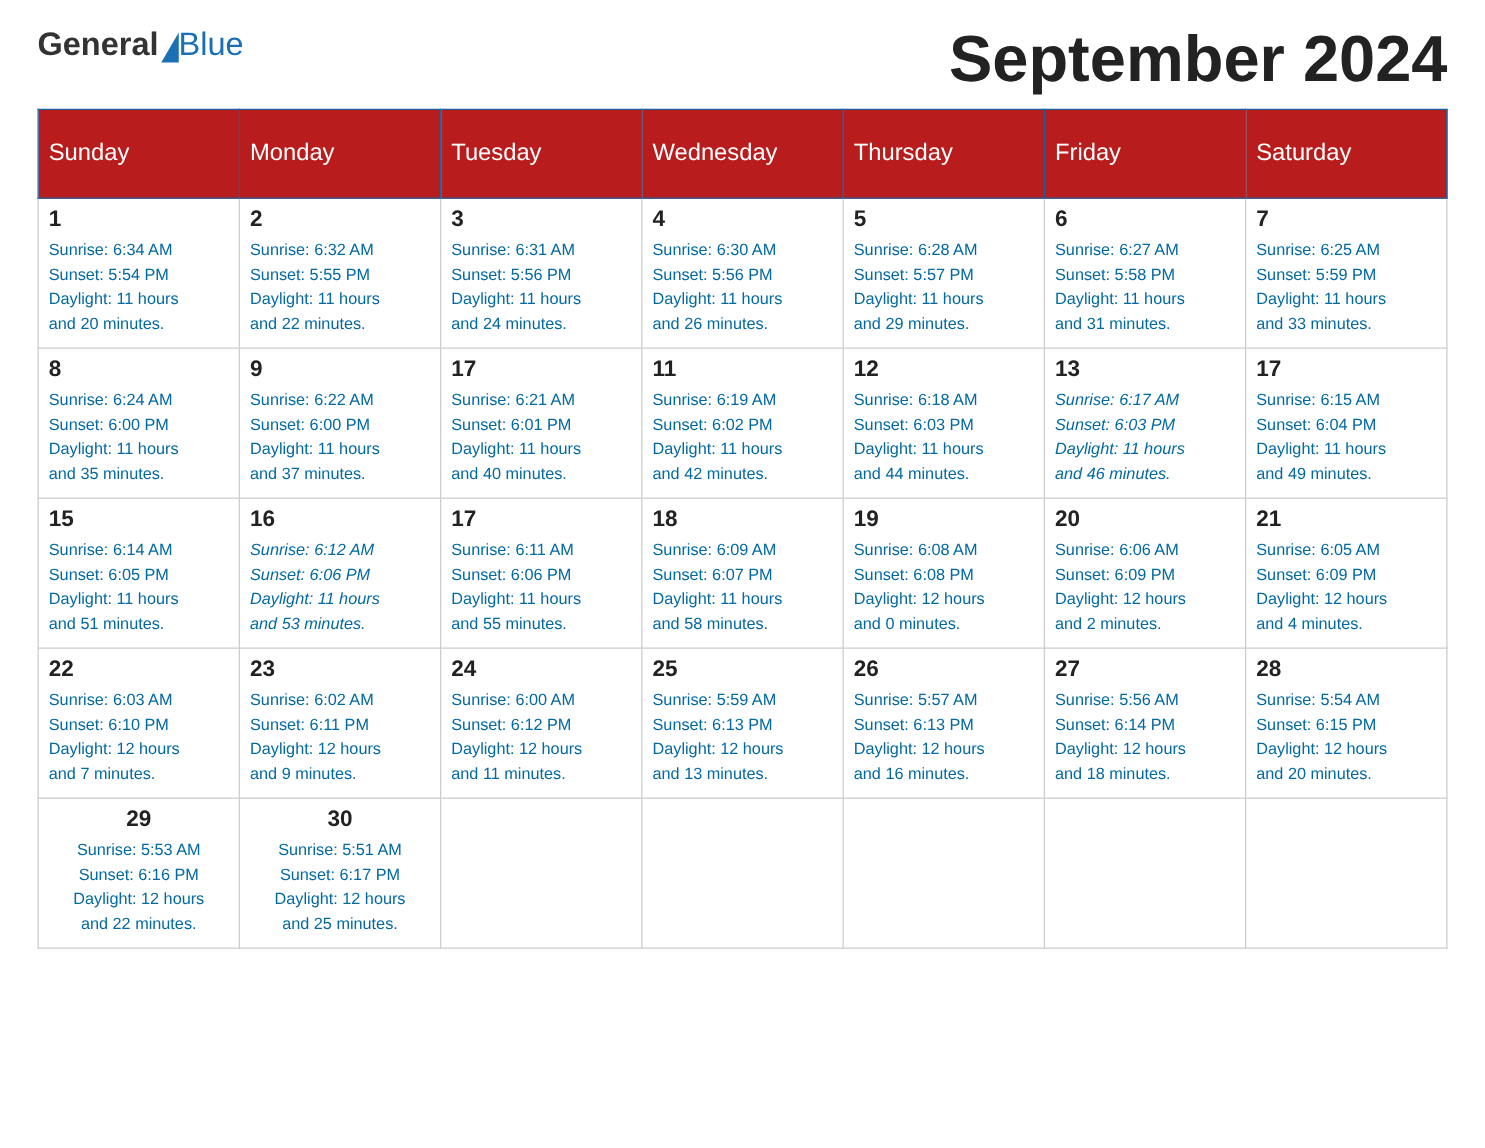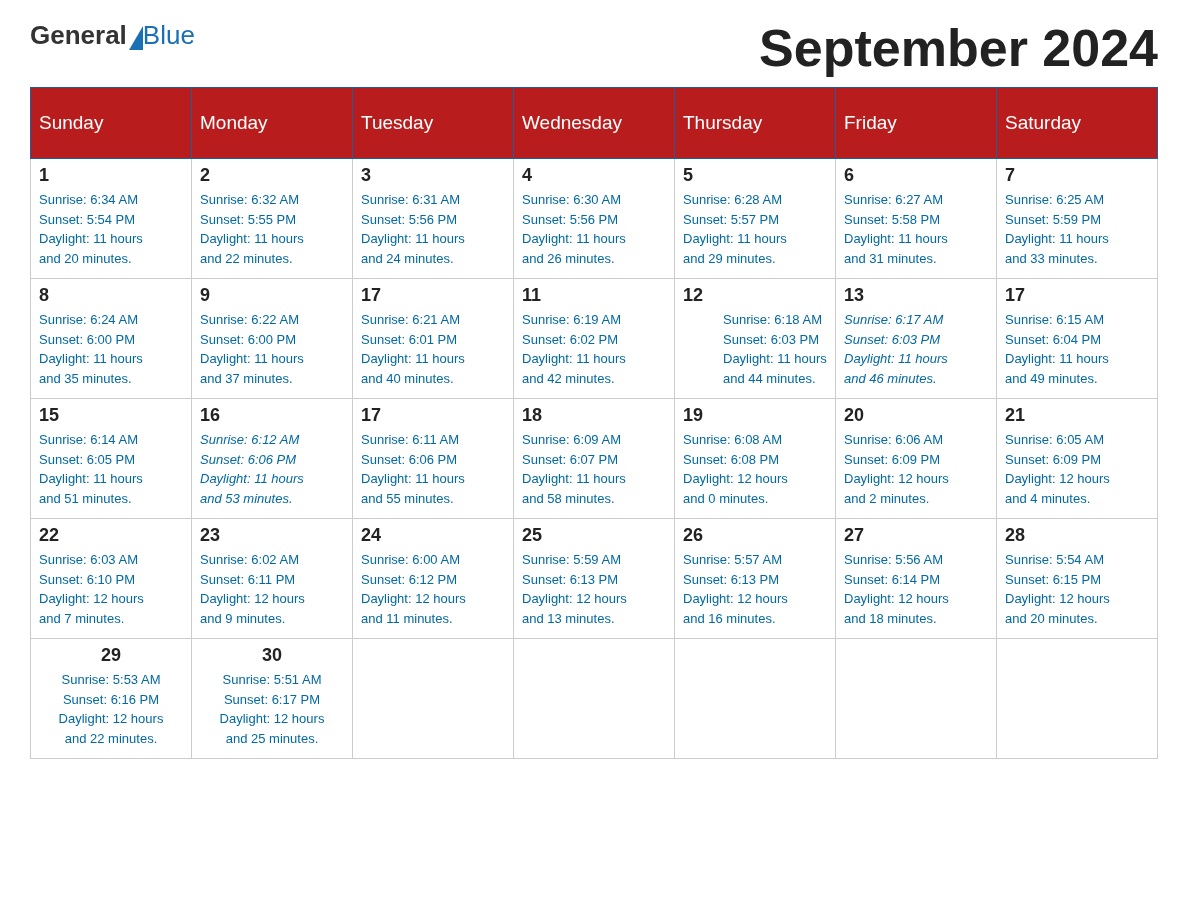--- a/index.html
+++ b/index.html
@@ -210,7 +210,7 @@
         </td>
         <td>
           <span class="day-number">12</span>
-          <div class="day-info" style="white-space: pre-line; margin-left: 40px;">Sunrise: 6:18 AM
+          <div class="day-info" style="white-space: pre-line;">Sunrise: 6:18 AM
 Sunset: 6:03 PM
 Daylight: 11 hours
 and 44 minutes.</div>

